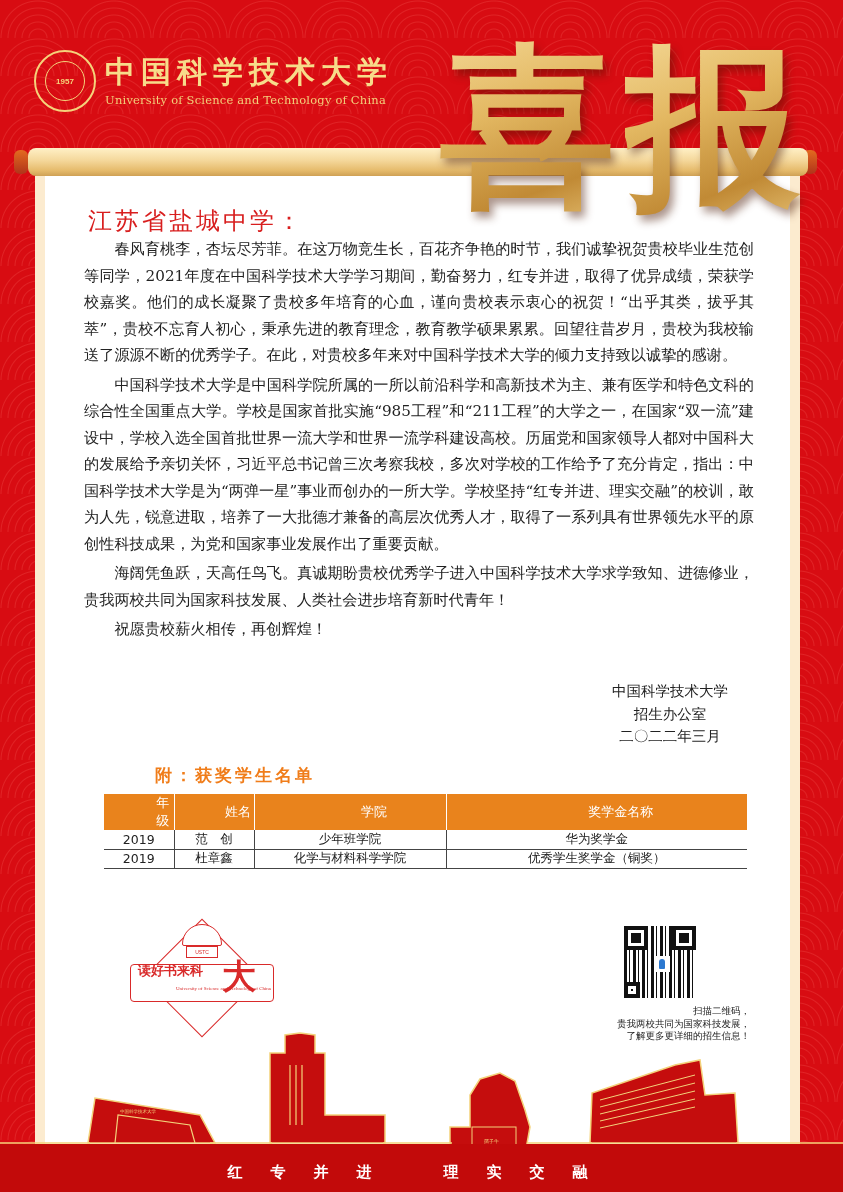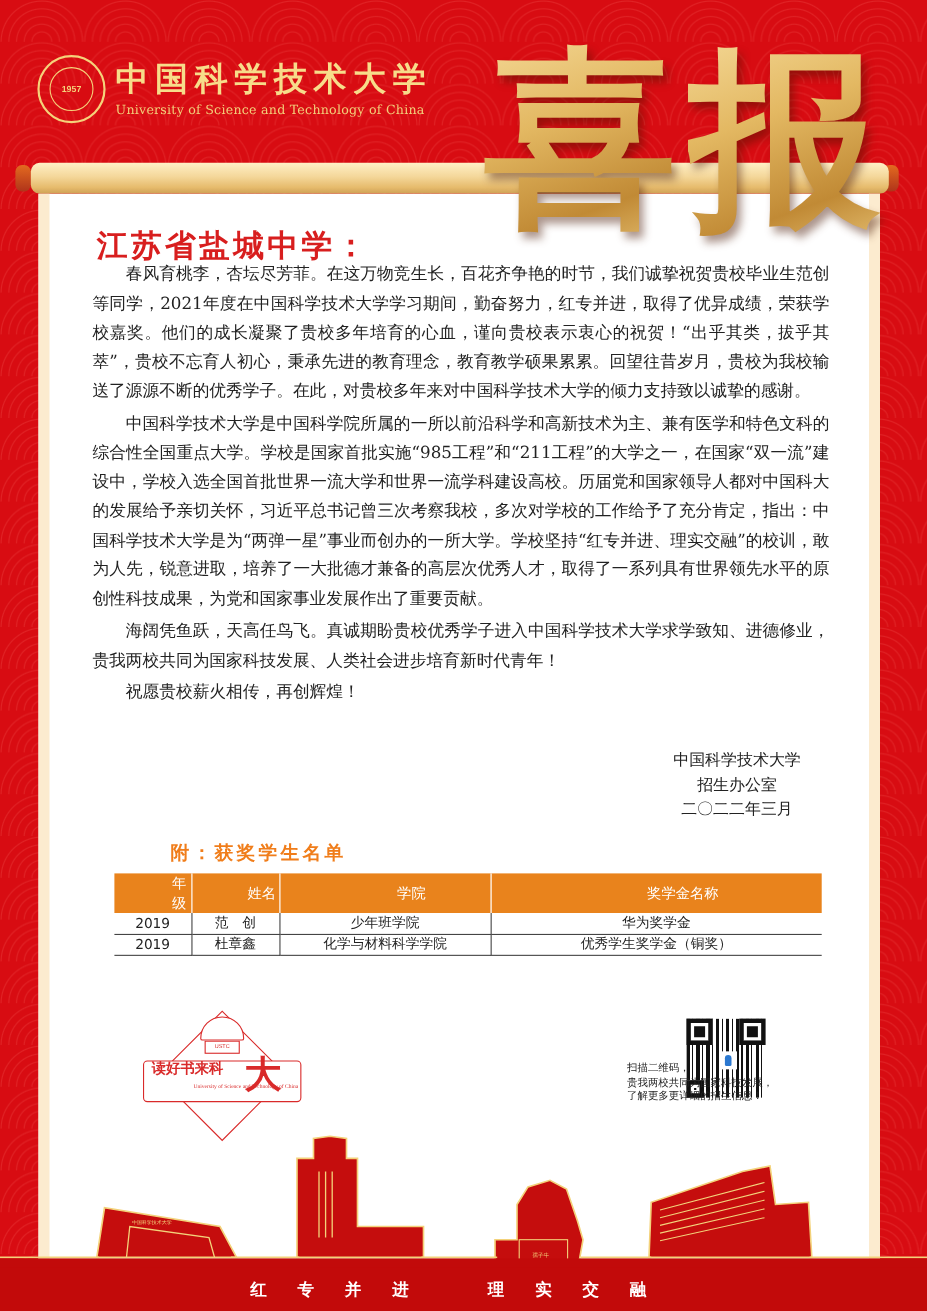--- a/index.html
+++ b/index.html
@@ -68,7 +68,7 @@
   }
   .addressee {
     position: absolute; left: 88px; top: 205px; color: #d81e1e;
-    font-size: 28px; font-weight: bold; letter-spacing: 3px; z-index: 4;
+    font-size: 24px; font-weight: normal; letter-spacing: 3px; z-index: 4;
     font-family: "DejaVu Serif", serif;
   }
   .body-text {

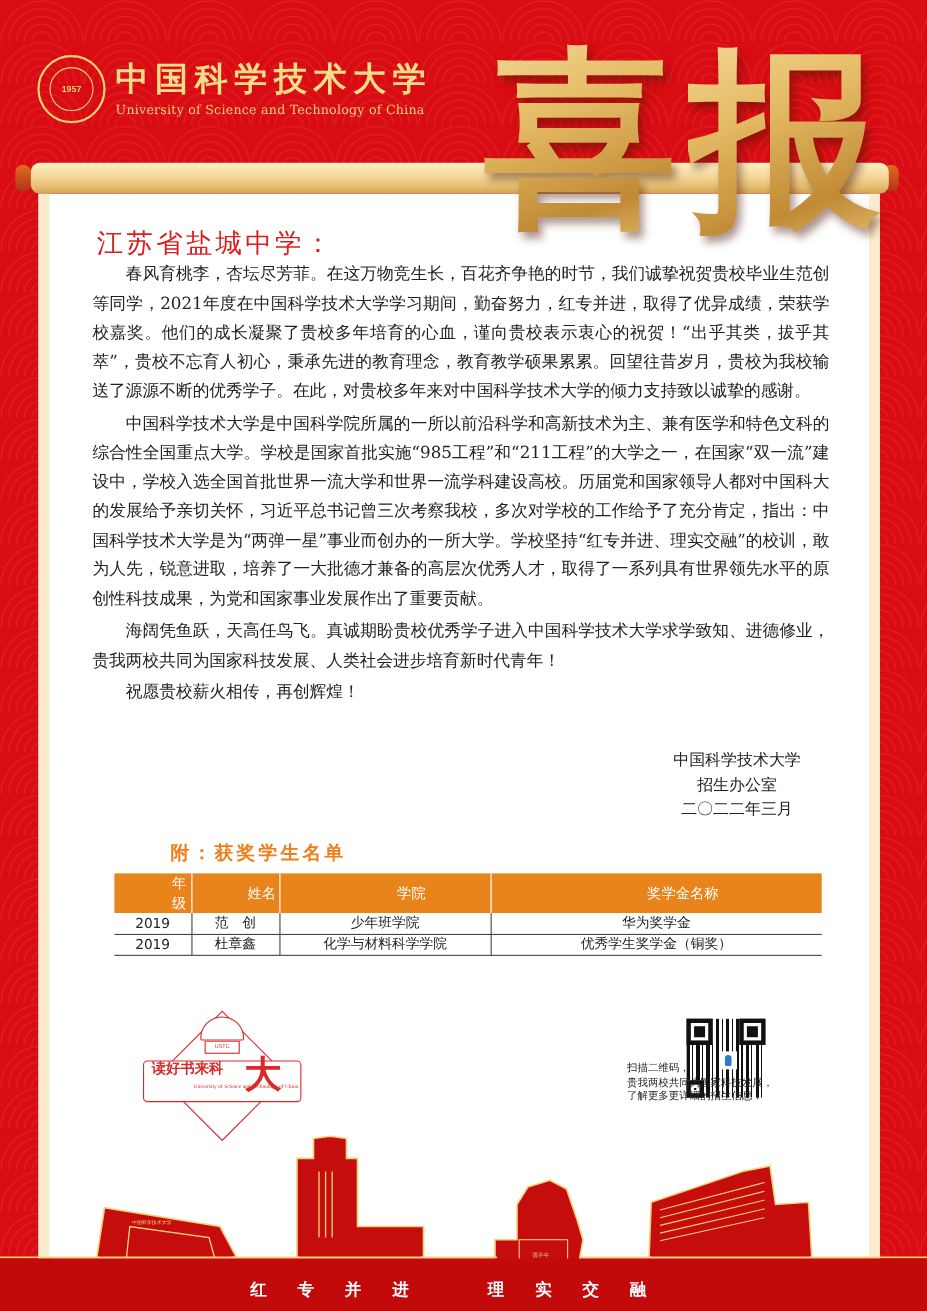--- a/index.html
+++ b/index.html
@@ -127,8 +127,8 @@
   }
   .qr-mascot i { width: 6px; height: 10px; background: #2b78d0; border-radius: 3px 3px 1px 1px; display: block; }
   .qr-caption {
-    position: absolute; left: 570px; top: 966px; width: 180px; z-index: 4;
-    text-align: left; font-family: Liberation Serif, serif;
+    position: absolute; left: 570px; top: 1005px; width: 180px; z-index: 4;
+    text-align: right; font-family: Liberation Serif, serif;
     font-size: 9.5px; line-height: 12.5px; color: #222;
   }
   .reading-logo {

